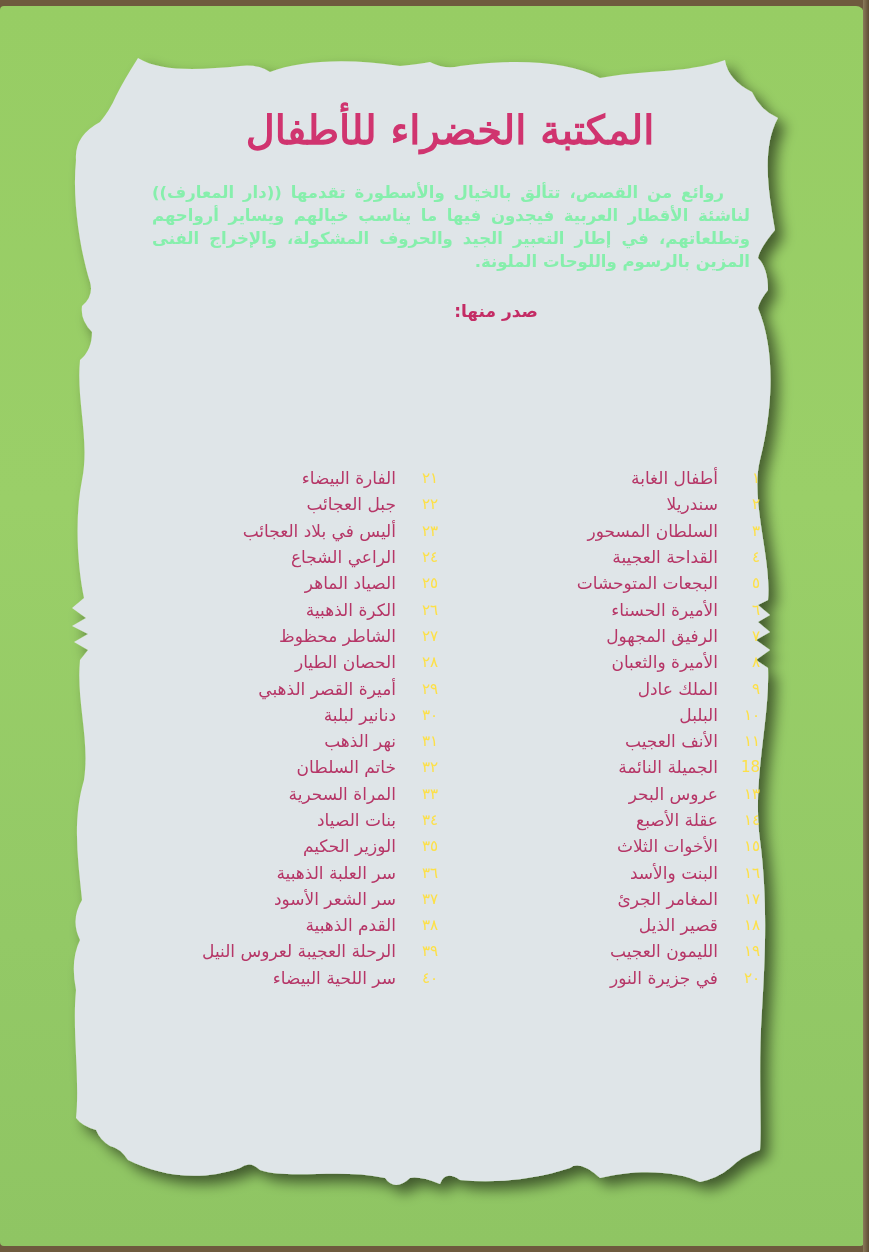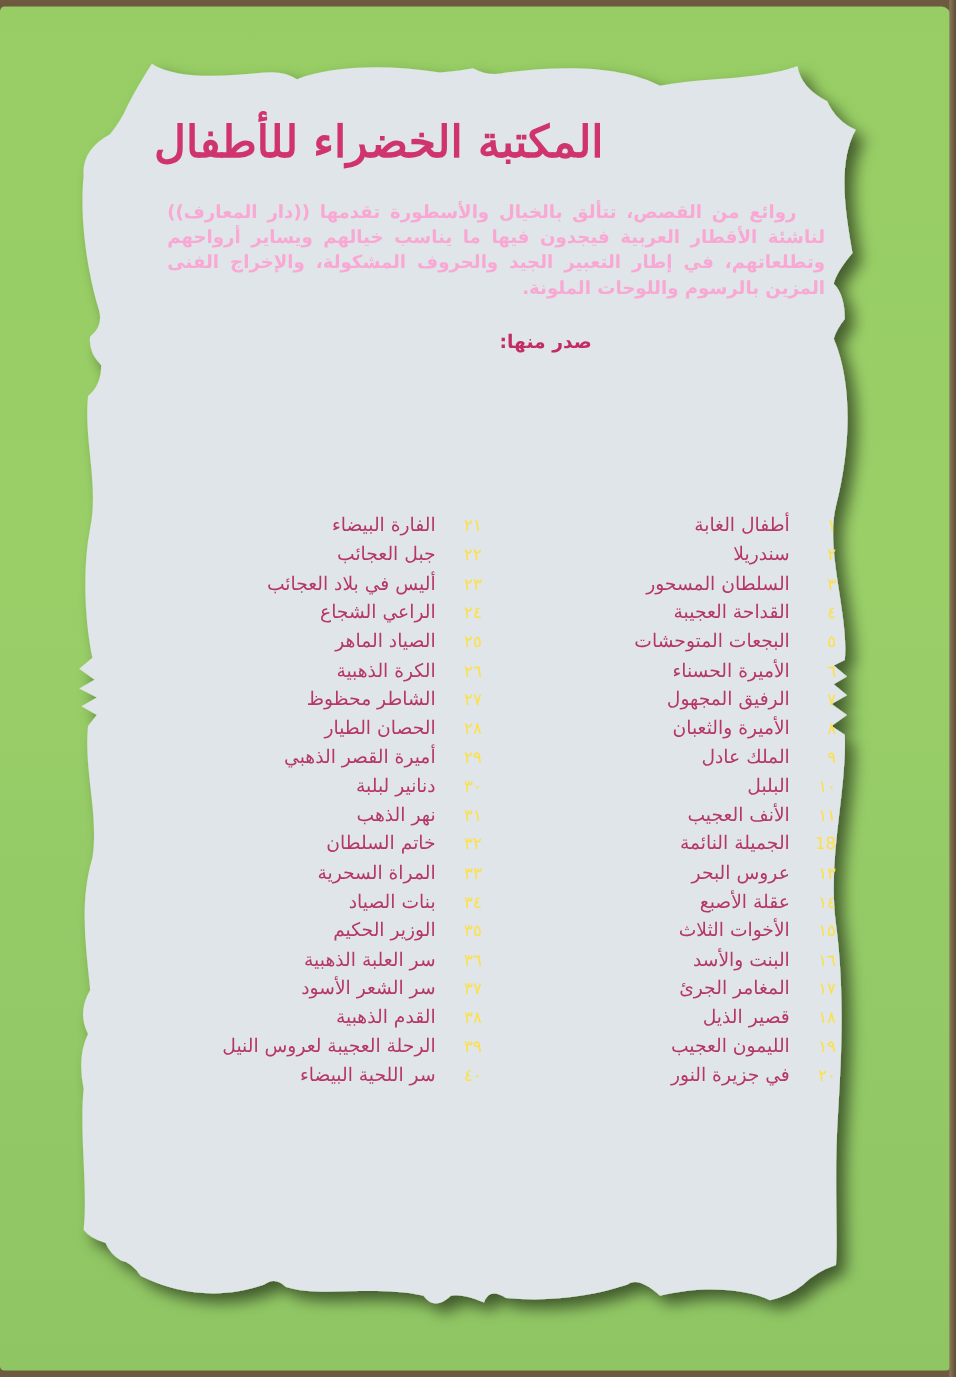--- a/index.html
+++ b/index.html
@@ -23,7 +23,7 @@
     direction: rtl;
   }
   .title {
-    text-align: left; color: #d0346f;
+    text-align: center; color: #d0346f;
     font-family: "DejaVu Serif", serif; font-size: 40px; font-weight: bold;
     margin: 0; line-height: 70px; letter-spacing: 1px;
   }

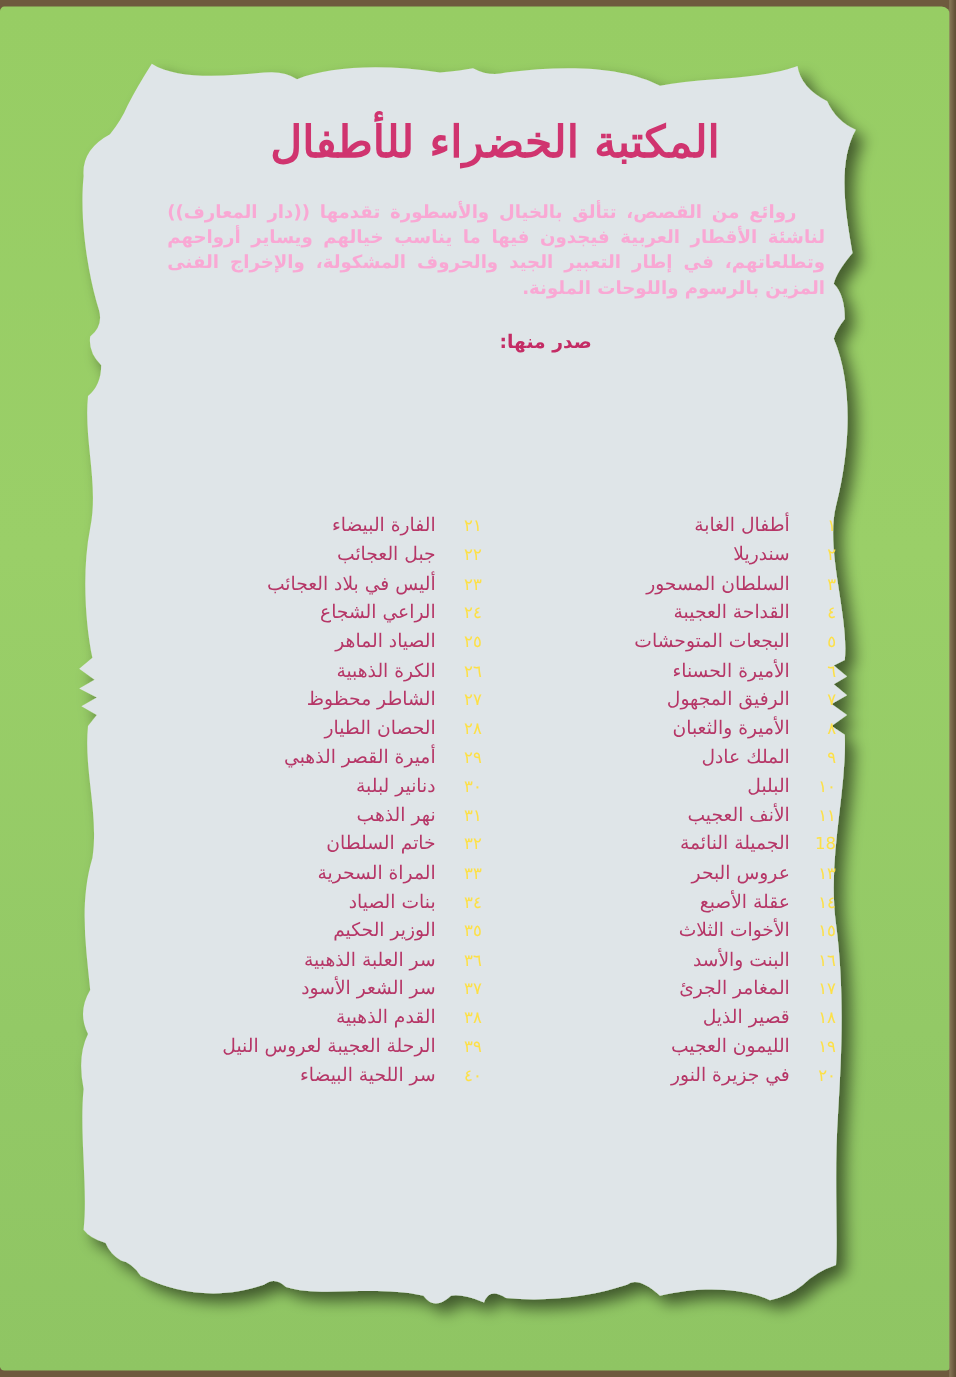--- a/index.html
+++ b/index.html
@@ -29,7 +29,7 @@
   }
   .intro {
     margin-top: 16px; padding: 0 10px 0 12px;
-    color: #f9a8d4; font-size: 16.5px; font-weight: bold;
+    color: #86efac; font-size: 16.5px; font-weight: bold;
     line-height: 23px; text-align: justify;
   }
   .intro p { margin: 0; text-indent: 26px; }

